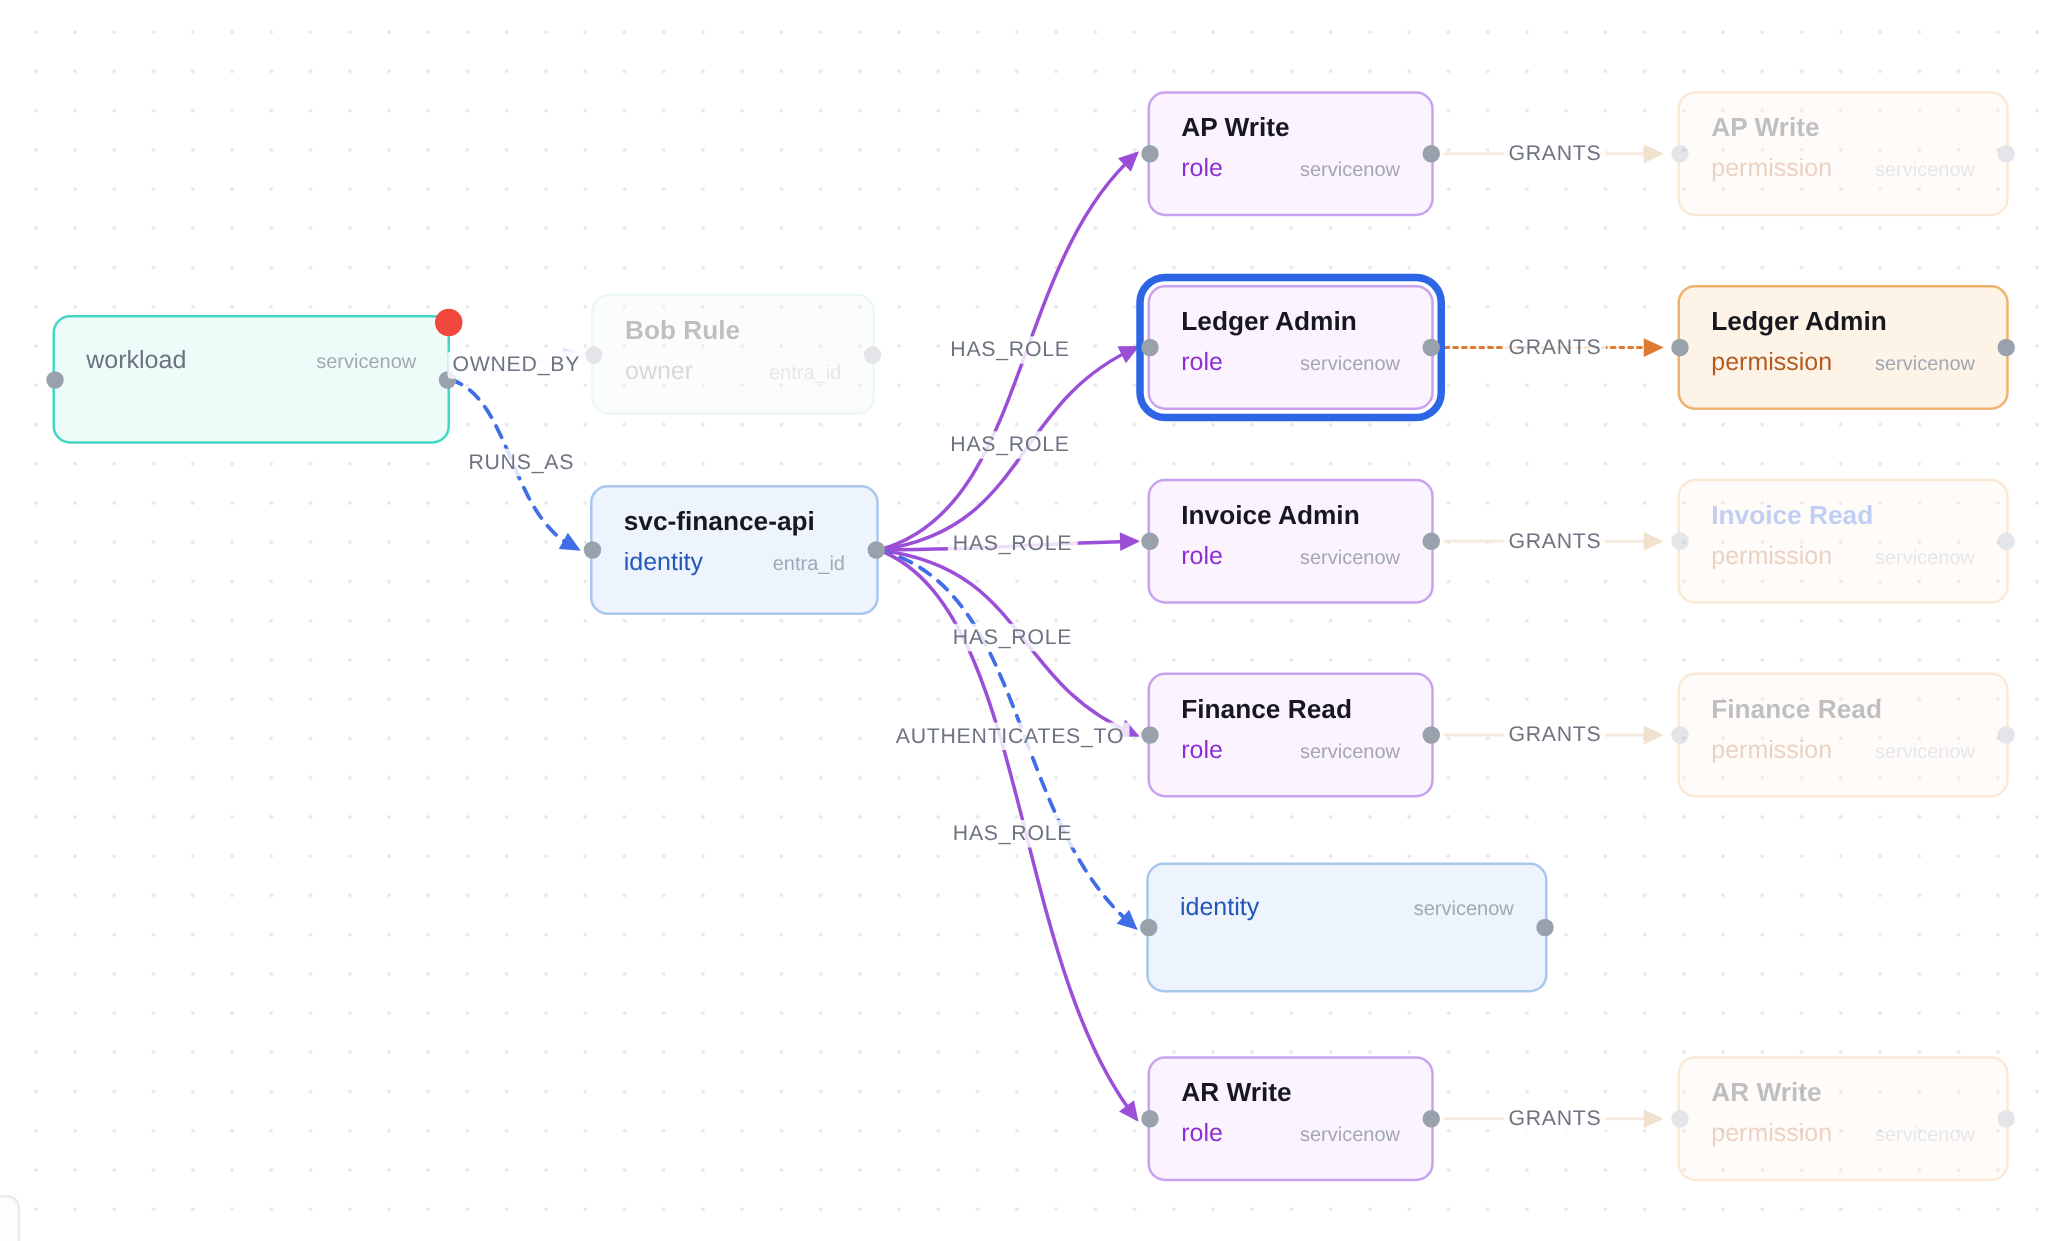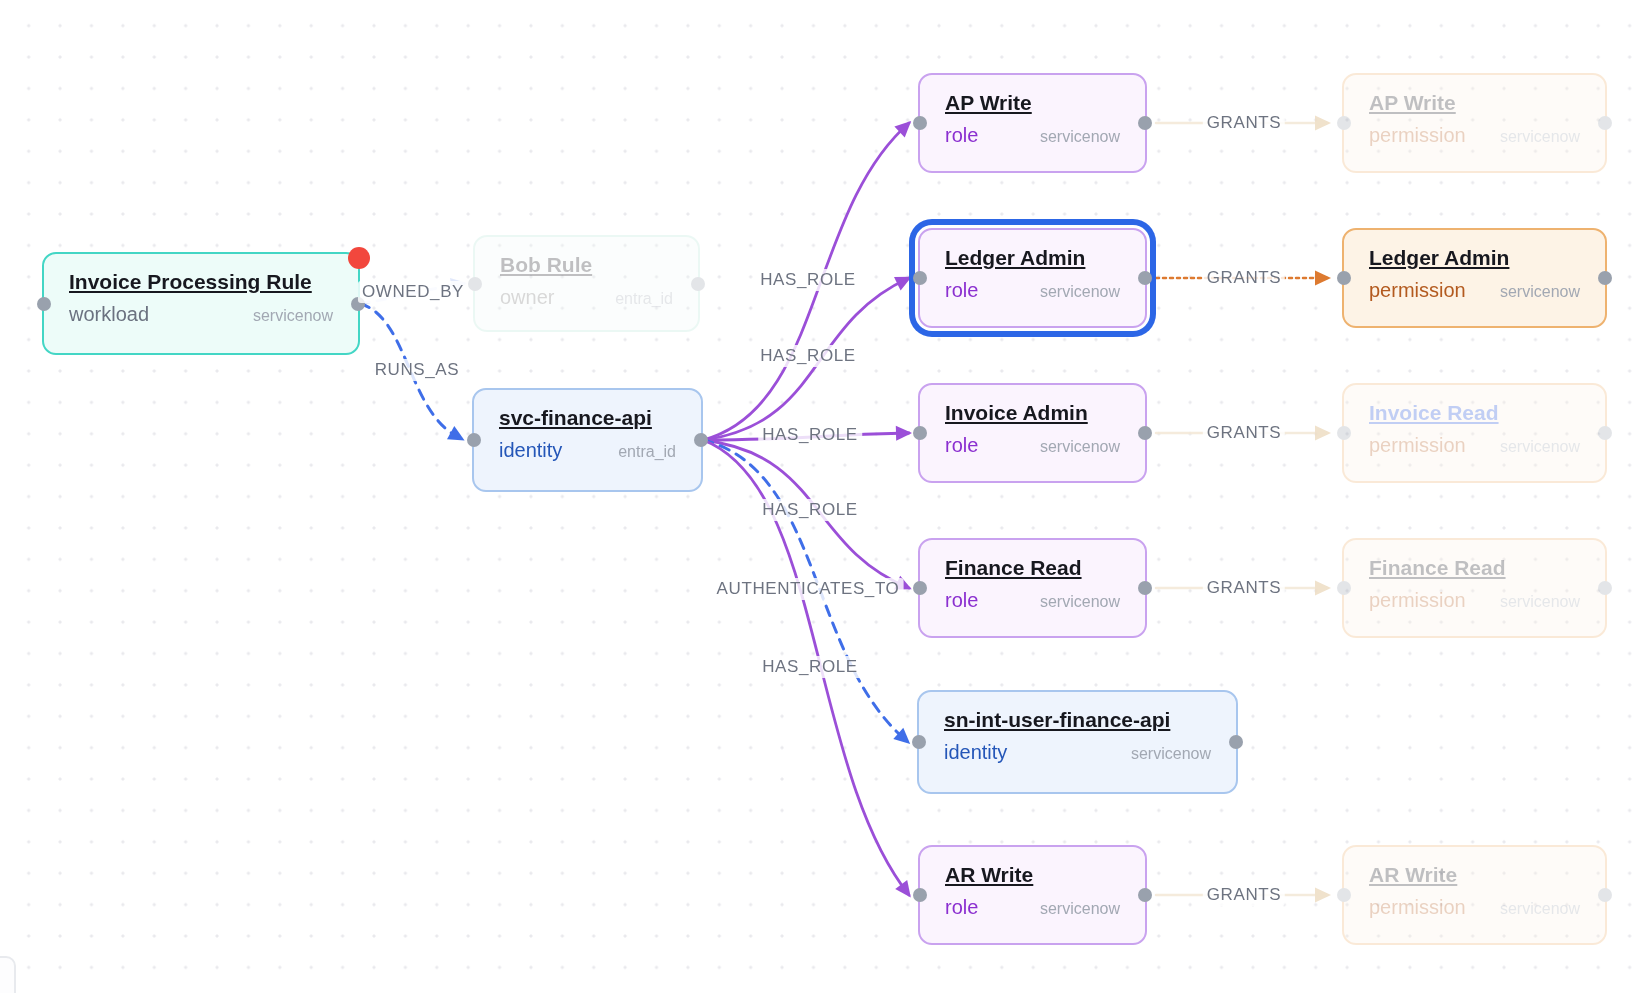--- a/index.html
+++ b/index.html
@@ -14,7 +14,7 @@
     position:absolute;z-index:4;box-sizing:border-box;
     border:2px solid;border-radius:14px;padding:15px 25px 0 25px;
   }
-  .n-title{font-size:21px;font-weight:700;line-height:26px;white-space:nowrap;text-decoration:underline;}
+  .n-title{font-size:21px;font-weight:700;line-height:26px;white-space:nowrap;}
   .n-row{display:flex;justify-content:space-between;align-items:baseline;margin-top:7px;}
   .n-type{font-size:20px;line-height:24px;white-space:nowrap;}
   .n-src{font-size:16px;white-space:nowrap;}

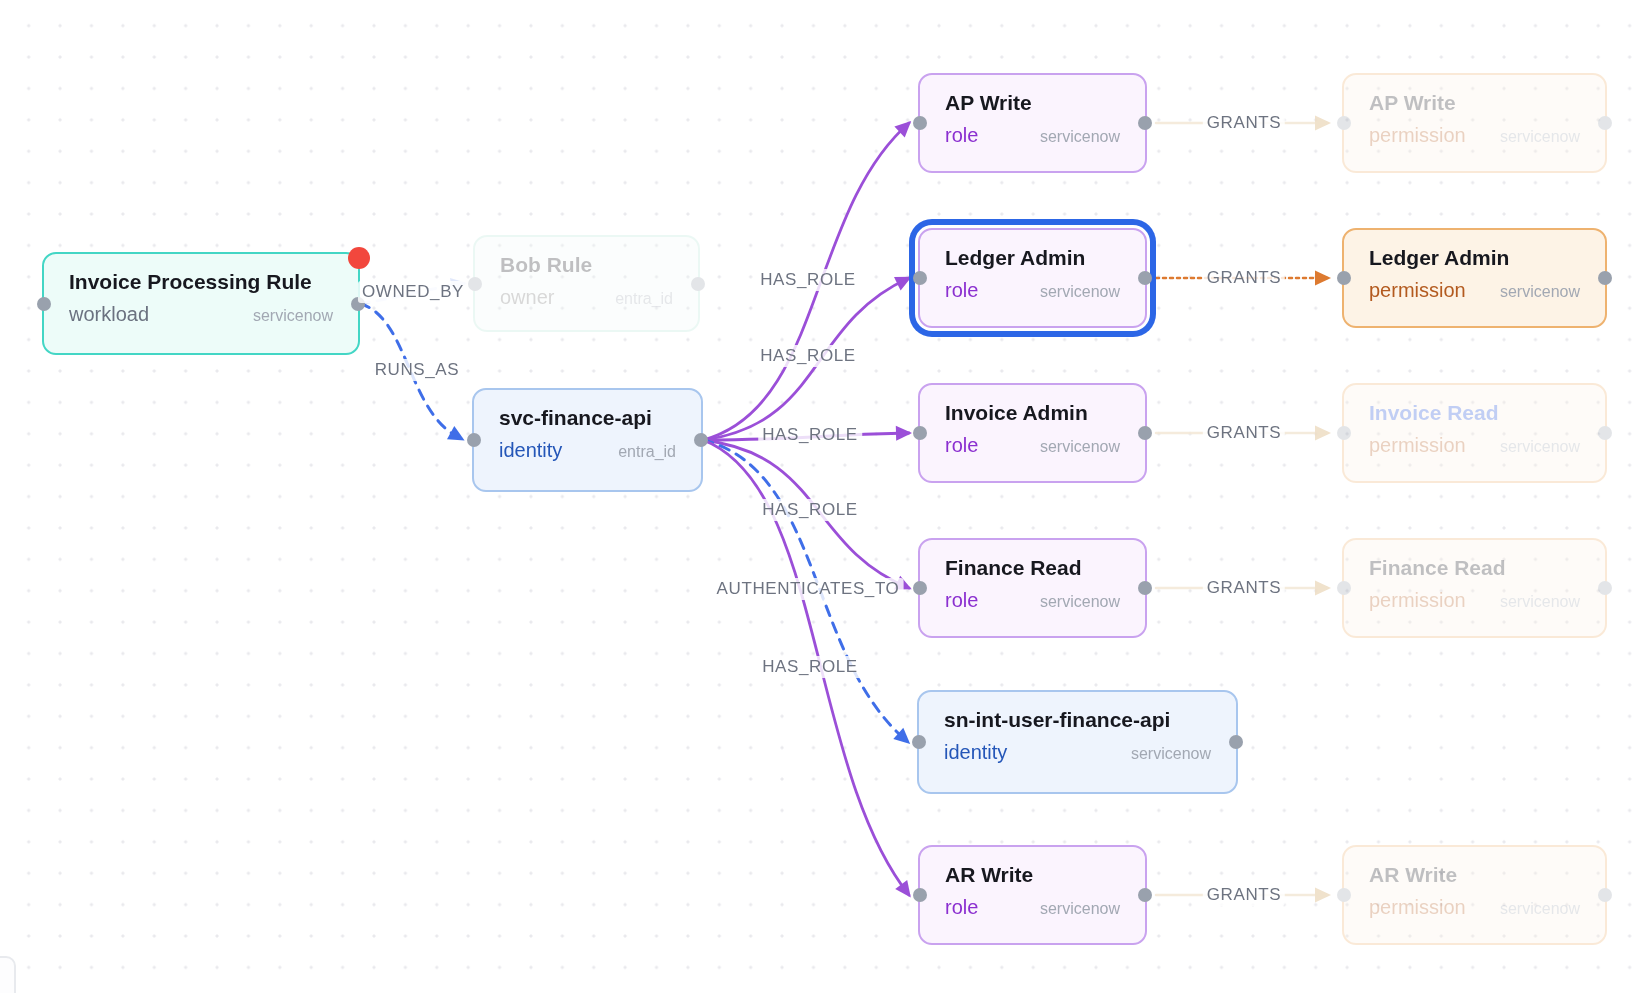--- a/index.html
+++ b/index.html
@@ -92,7 +92,6 @@
       </g>
     </svg>
     <div class="node" style="left: 42px; top: 252px; width: 318px; height: 103px; border-color: rgb(67, 214, 197); background: rgb(237, 252, 249);">
-      <div class="n-title" style="color: rgb(23, 24, 31);">Invoice Processing Rule</div>
       <div class="n-row">
         <span class="n-type" style="color: rgb(107, 114, 128);">workload</span>
         <span class="n-src" style="color: rgb(162, 168, 179);">servicenow</span>

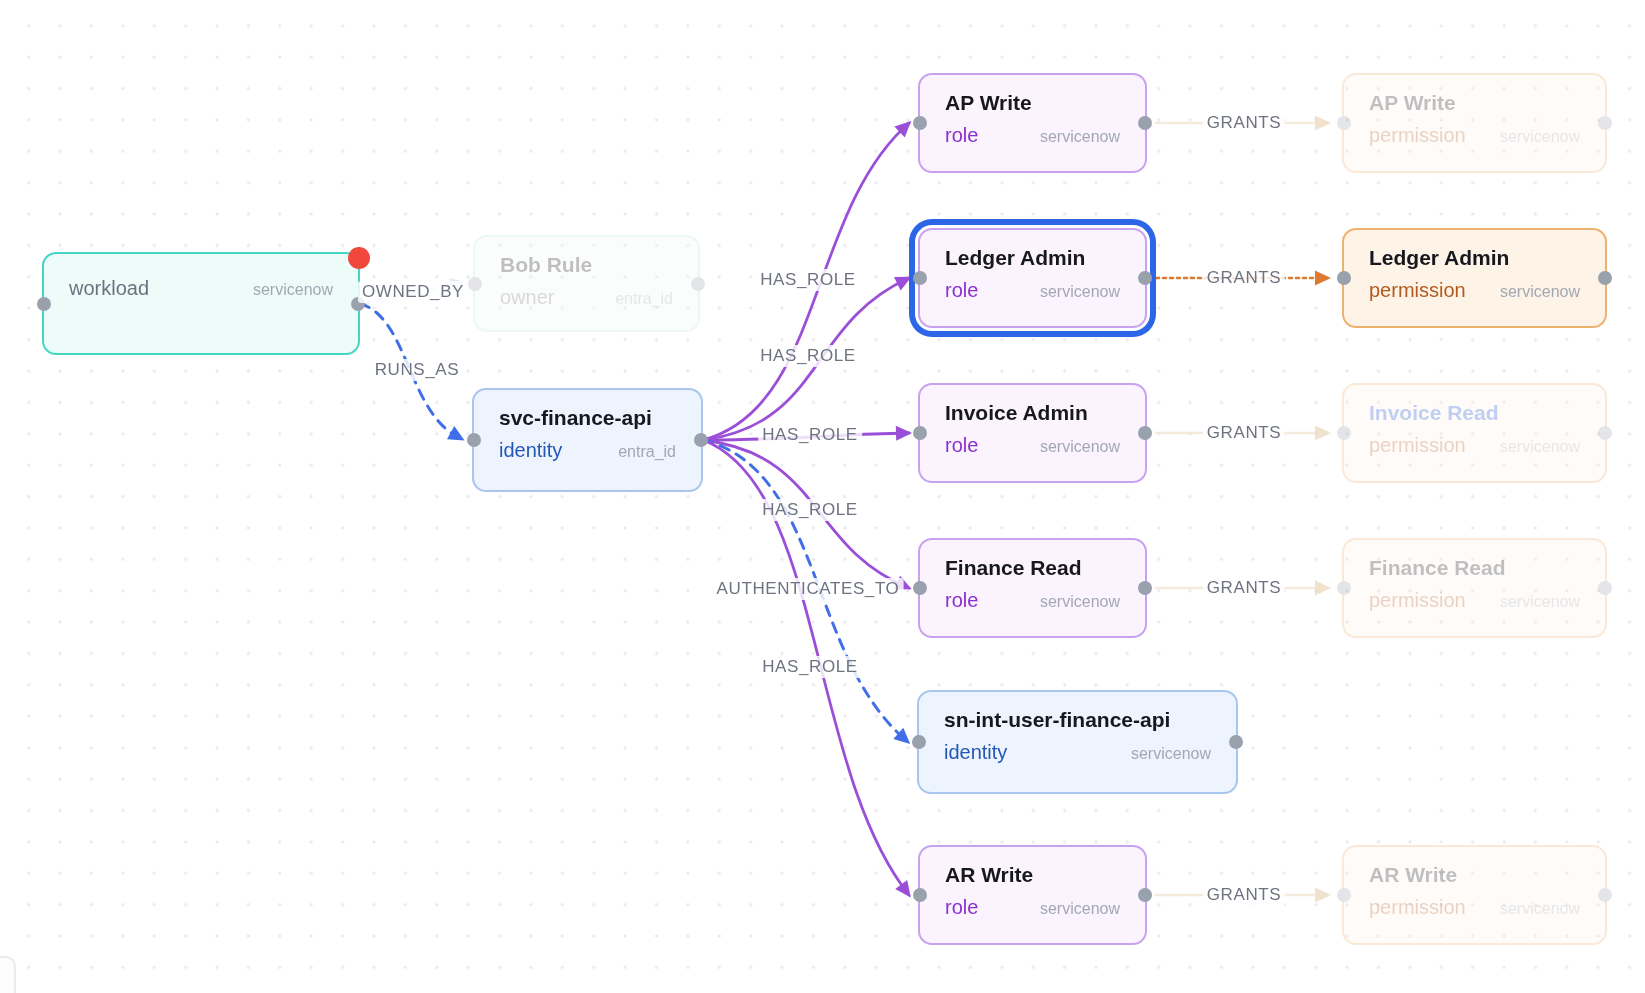--- a/index.html
+++ b/index.html
@@ -155,7 +155,6 @@
       <span class="dot dot-r" style="background: rgb(153, 161, 173);"></span>
     </div>
     <div class="node" style="left: 917px; top: 690px; width: 321px; height: 104px; border-color: rgb(168, 198, 238); background: rgb(238, 244, 253);">
-      <div class="n-title" style="color: rgb(23, 24, 31);">sn-int-user-finance-api</div>
       <div class="n-row">
         <span class="n-type" style="color: rgb(36, 86, 184);">identity</span>
         <span class="n-src" style="color: rgb(162, 168, 179);">servicenow</span>

